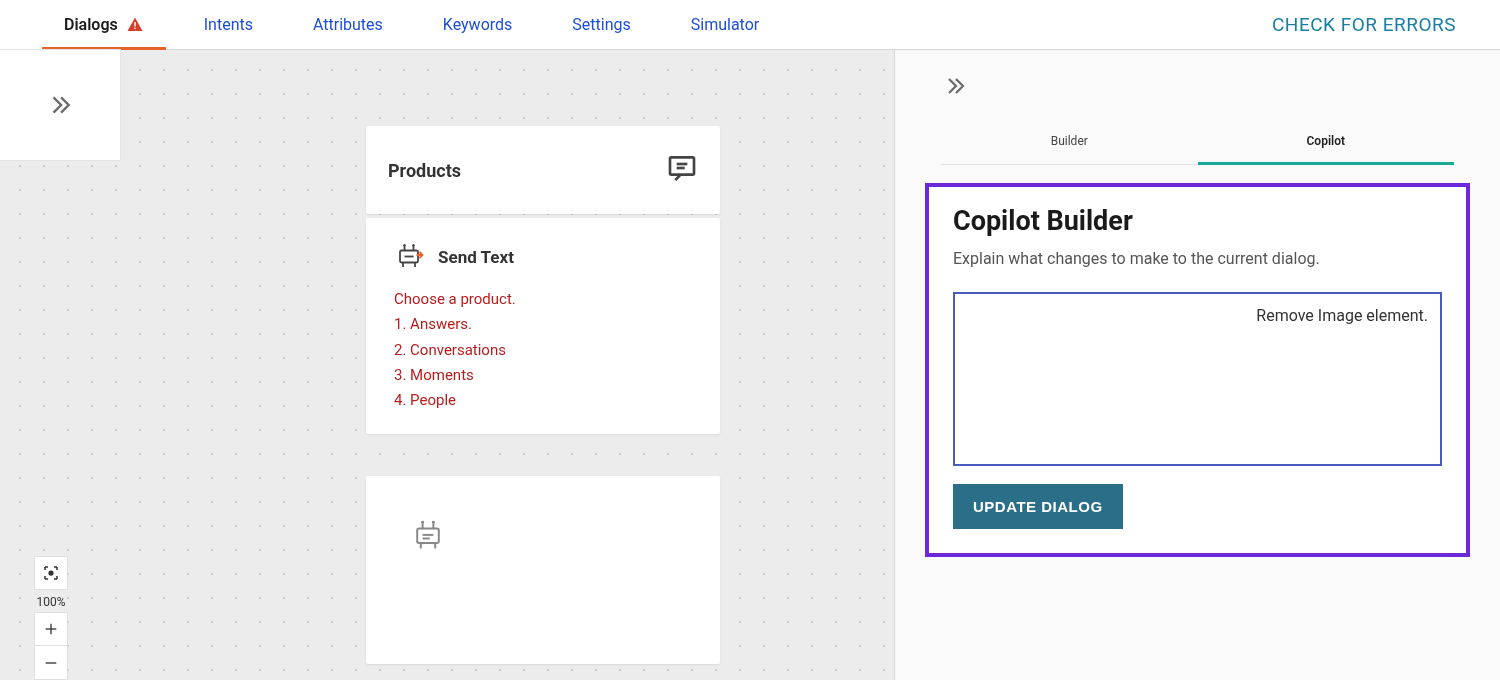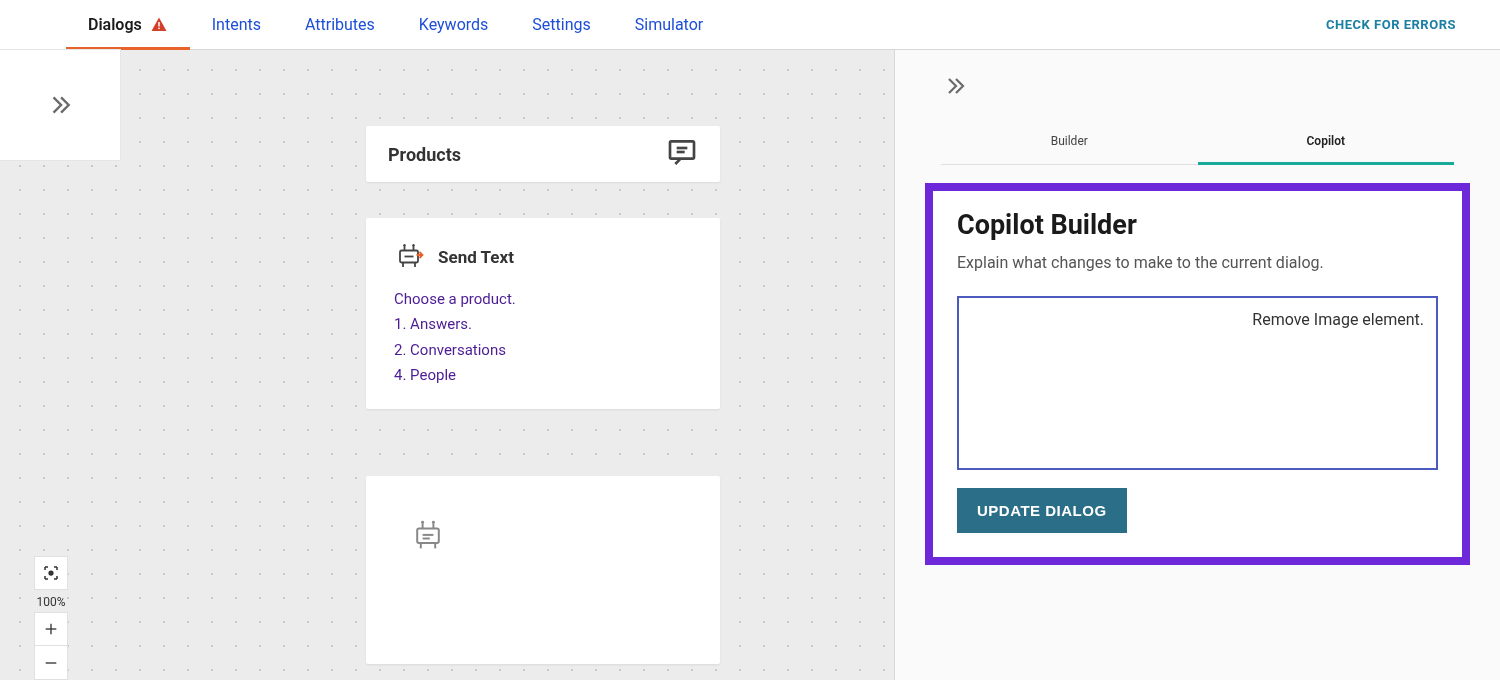--- a/index.html
+++ b/index.html
@@ -5,7 +5,7 @@
   * { box-sizing: border-box; margin: 0; padding: 0; }
   html, body { width: 1500px; height: 680px; font-family: -apple-system, BlinkMacSystemFont, "Segoe UI", Roboto, Helvetica, Arial, sans-serif; background: #fff; color: #1a1a1a; overflow: hidden; }
   .topbar { height: 50px; border-bottom: 1px solid #d8d8d8; display: flex; align-items: stretch; padding: 0 0 0 0; position: relative; }
-  .tablist { display: flex; align-items: stretch; padding-left: 66px; gap: 0; }
+  .tablist { display: flex; align-items: stretch; padding-left: 42px; gap: 16px; }
   .tab { display: flex; align-items: center; padding: 0 22px; font-size: 16px; color: #1d4ed8; cursor: pointer; position: relative; }
   .tab.active { color: #1a1a1a; font-weight: 600; }
   .tab.active::after { content: ""; position: absolute; left: 0; right: 0; bottom: -1px; height: 3px; background: #e8632a; }

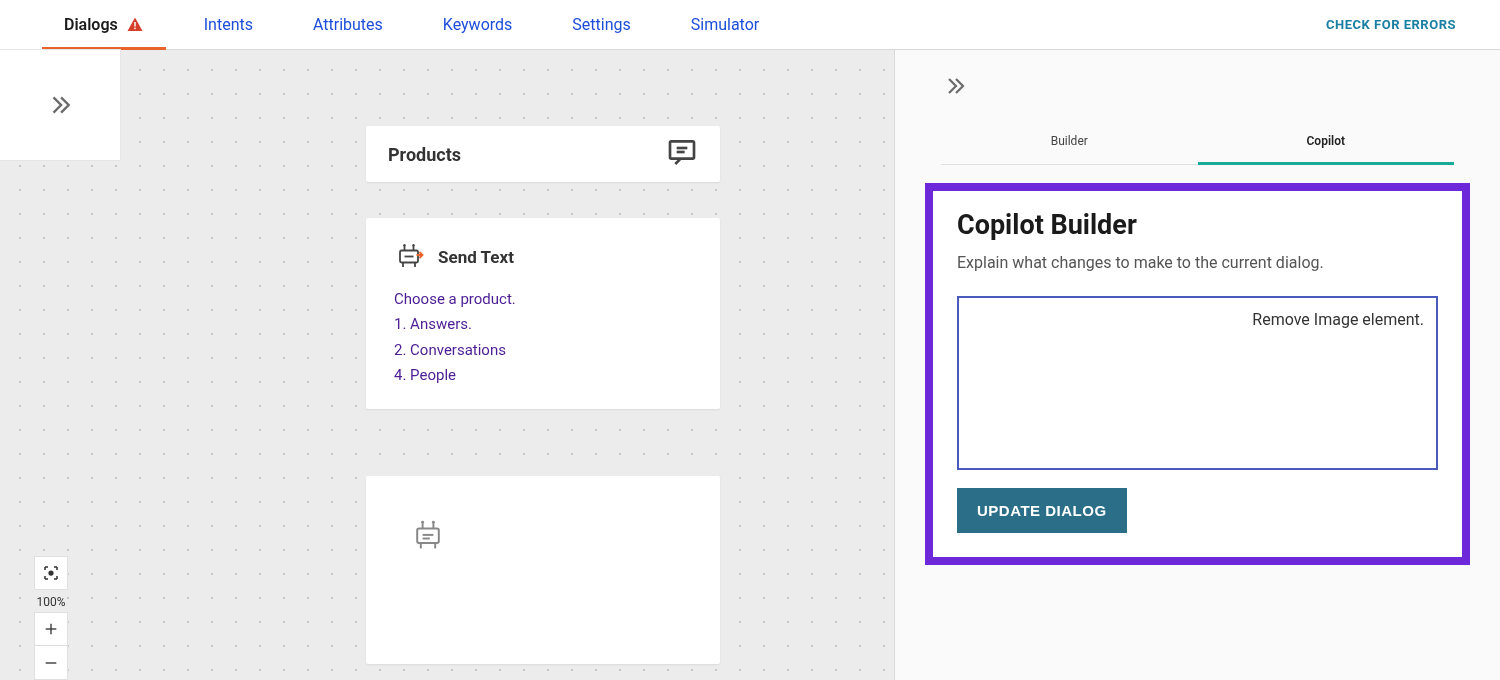--- a/index.html
+++ b/index.html
@@ -10,7 +10,7 @@
   .tab.active { color: #1a1a1a; font-weight: 600; }
   .tab.active::after { content: ""; position: absolute; left: 0; right: 0; bottom: -1px; height: 3px; background: #e8632a; }
   .tab .warn { margin-left: 8px; display: inline-flex; }
-  .check-errors { margin-left: auto; padding: 0 44px; display: flex; align-items: center; color: #1a7fa3; font-weight: 700; font-size: 13px; letter-spacing: 0.5px; cursor: pointer; }
+  .check-errors { margin-left: auto; padding: 0 44px; display: flex; align-items: center; color: #1a7fa3; font-weight: 400; font-size: 19px; letter-spacing: 0.5px; cursor: pointer; }
   .workspace { display: flex; height: calc(680px - 50px); }
   .canvas-area { width: 894px; position: relative; background-color: #ececec; background-image: radial-gradient(#c9c9c9 1px, transparent 1px); background-size: 24px 24px; background-position: 8px 8px; }
   .side-expand { width: 120px; height: 110px; background: #fff; position: absolute; left: 0; top: 0; display: flex; align-items: center; justify-content: center; cursor: pointer; box-shadow: 0 0 0 1px #e5e5e5; }

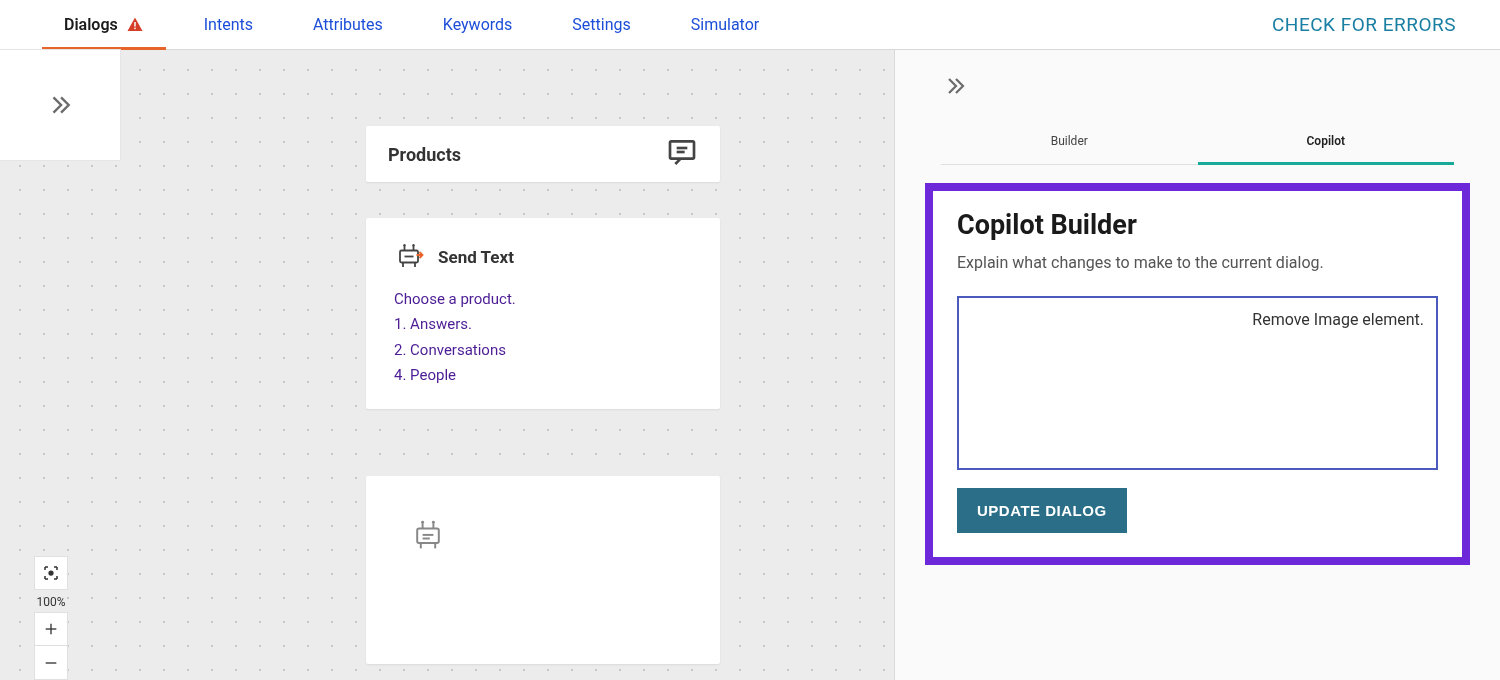--- a/index.html
+++ b/index.html
@@ -21,7 +21,7 @@
   .zoom-pct { width: 34px; height: 20px; background: transparent; display: flex; align-items: center; justify-content: center; font-size: 12px; color: #333; }
   .zoom-center { width: 34px; height: 34px; background: #fff; border: 1px solid #e0e0e0; display: flex; align-items: center; justify-content: center; cursor: pointer; margin-bottom: 2px; }
   .node { position: absolute; left: 366px; width: 354px; background: #fff; border-radius: 2px; box-shadow: 0 1px 2px rgba(0,0,0,0.08); }
-  .node-header { padding: 10px 22px; display: flex; align-items: center; justify-content: space-between; }
+  .node-header { padding: 26px 22px; display: flex; align-items: center; justify-content: space-between; }
   .node-header-title { font-size: 18px; font-weight: 700; color: #333; }
   .node-card { position: absolute; left: 366px; width: 354px; background: #fff; border-radius: 2px; box-shadow: 0 1px 2px rgba(0,0,0,0.08); padding: 22px 28px; }
   .card-title-row { display: flex; align-items: center; gap: 14px; margin-bottom: 14px; }

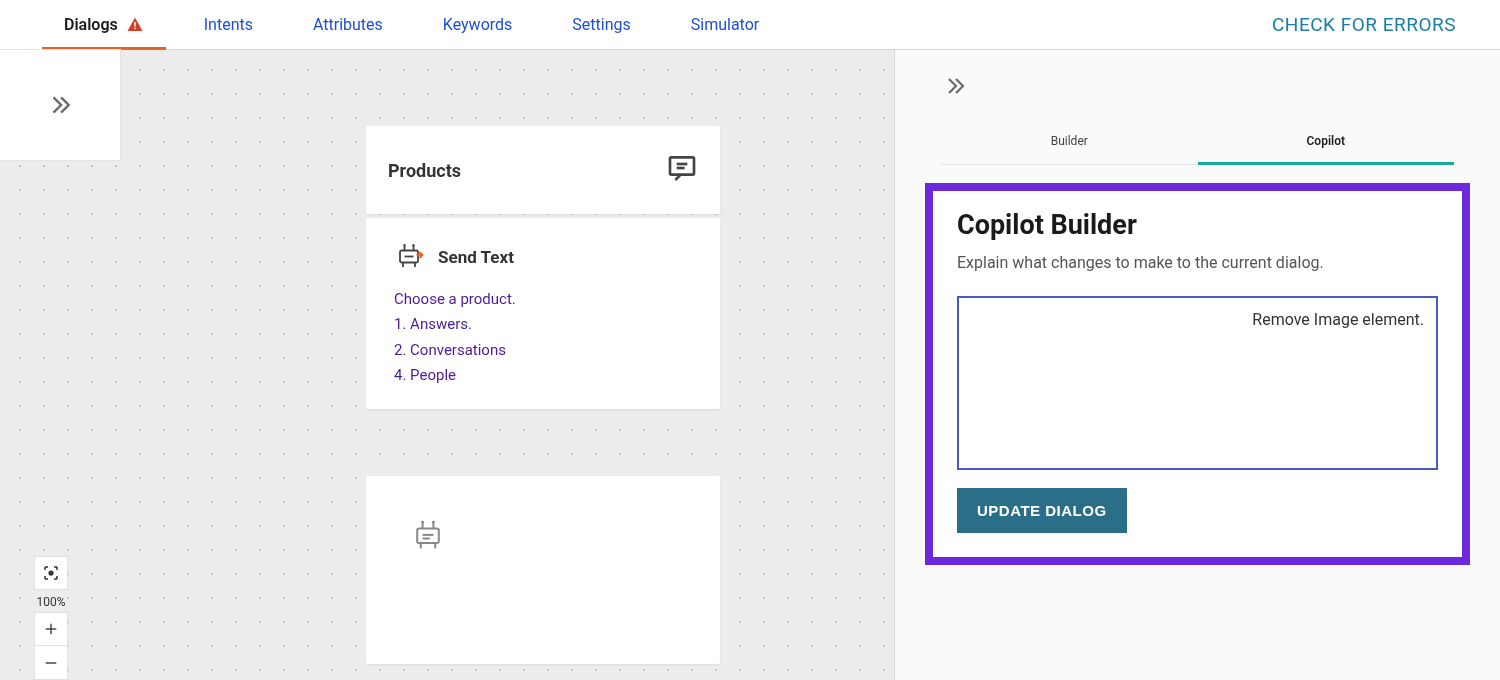--- a/index.html
+++ b/index.html
@@ -34,7 +34,7 @@
   .panel-tabs { display: flex; margin: 10px 46px 0 46px; }
   .panel-tab { flex: 1; text-align: center; padding: 14px 0; font-size: 12px; color: #444; cursor: pointer; border-bottom: 1px solid #e0e0e0; }
   .panel-tab.active { font-weight: 600; color: #222; border-bottom: 3px solid #18a999; }
-  .copilot-box { margin: 18px 30px 0 30px; border: 8px solid #6d28d9; background: #fff; padding: 18px 24px 24px 24px; }
+  .copilot-box { margin: 18px 30px 0 30px; border: 4px solid #6d28d9; background: #fff; padding: 18px 24px 24px 24px; }
   .copilot-title { font-size: 27px; font-weight: 700; color: #1a1a1a; margin-bottom: 12px; }
   .copilot-desc { font-size: 16px; color: #555; margin-bottom: 24px; }
   .copilot-textarea { width: 100%; height: 174px; border: 2px solid #4a5bbd; padding: 12px 12px; font-size: 16px; color: #333; resize: none; outline: none; font-family: inherit; text-align: right; }

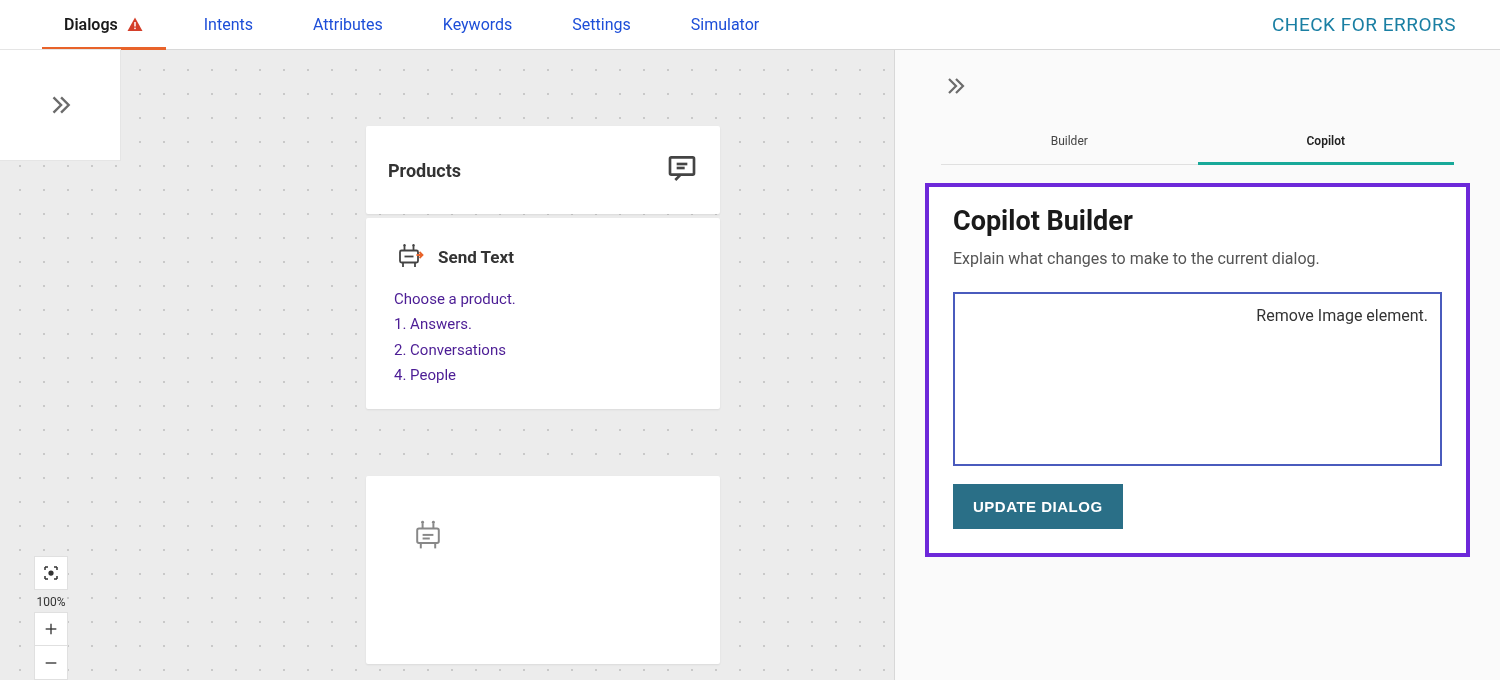--- a/index.html
+++ b/index.html
@@ -26,7 +26,7 @@
   .node-card { position: absolute; left: 366px; width: 354px; background: #fff; border-radius: 2px; box-shadow: 0 1px 2px rgba(0,0,0,0.08); padding: 22px 28px; }
   .card-title-row { display: flex; align-items: center; gap: 14px; margin-bottom: 14px; }
   .card-title { font-size: 17px; font-weight: 700; color: #333; }
-  .card-body { color: #4c1d95; font-size: 15px; line-height: 1.55; }
+  .card-body { color: #b91c1c; font-size: 15px; line-height: 1.55; }
   .card-body div { margin-top: 2px; }
   .panel { flex: 1; border-left: 1px solid #d8d8d8; background: #fafafa; display: flex; flex-direction: column; padding: 0; overflow: auto; }
   .panel-expand { width: 60px; height: 48px; display: flex; align-items: center; justify-content: center; cursor: pointer; margin: 12px 0 0 30px; }

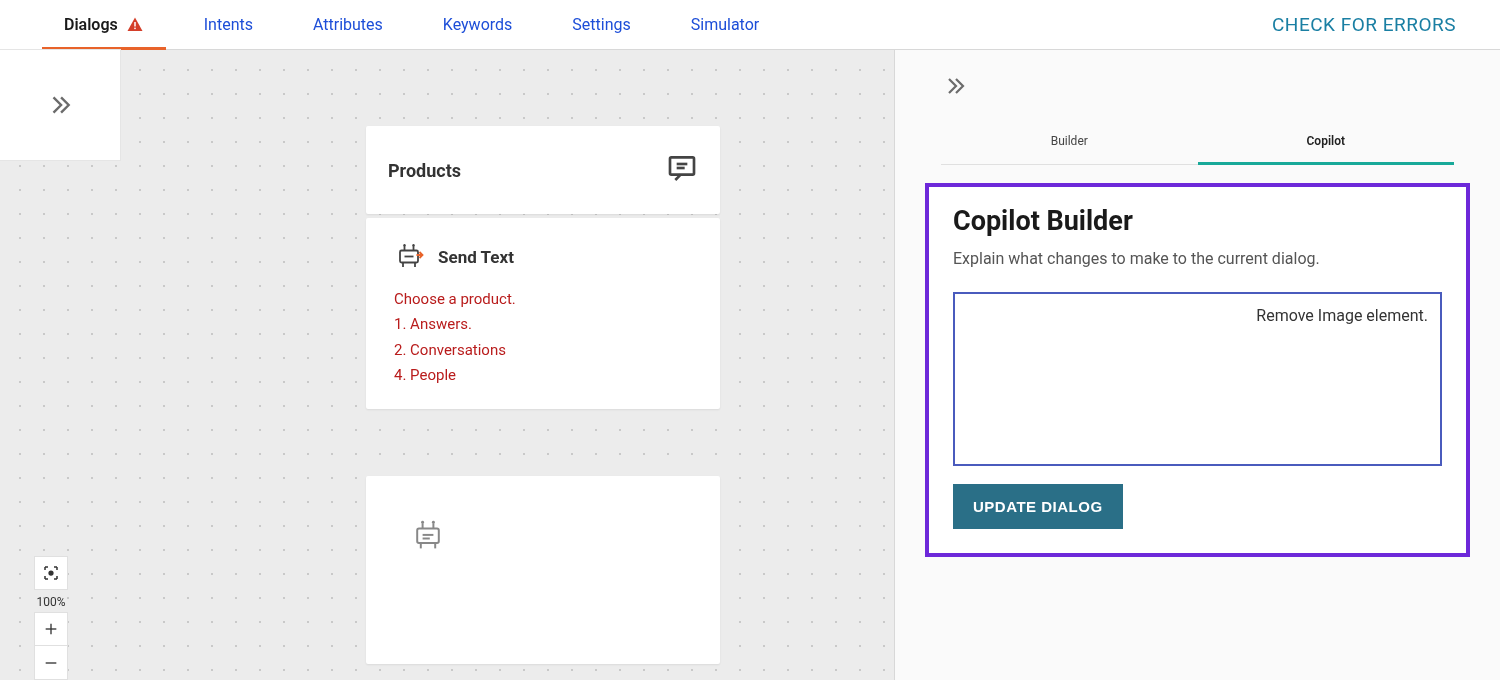--- a/index.html
+++ b/index.html
@@ -121,6 +121,7 @@
         <div>Choose a product.</div>
         <div>1. Answers.</div>
         <div>2. Conversations</div>
+        <div>3. Moments</div>
         <div>4. People</div>
       </div>
     </div>

